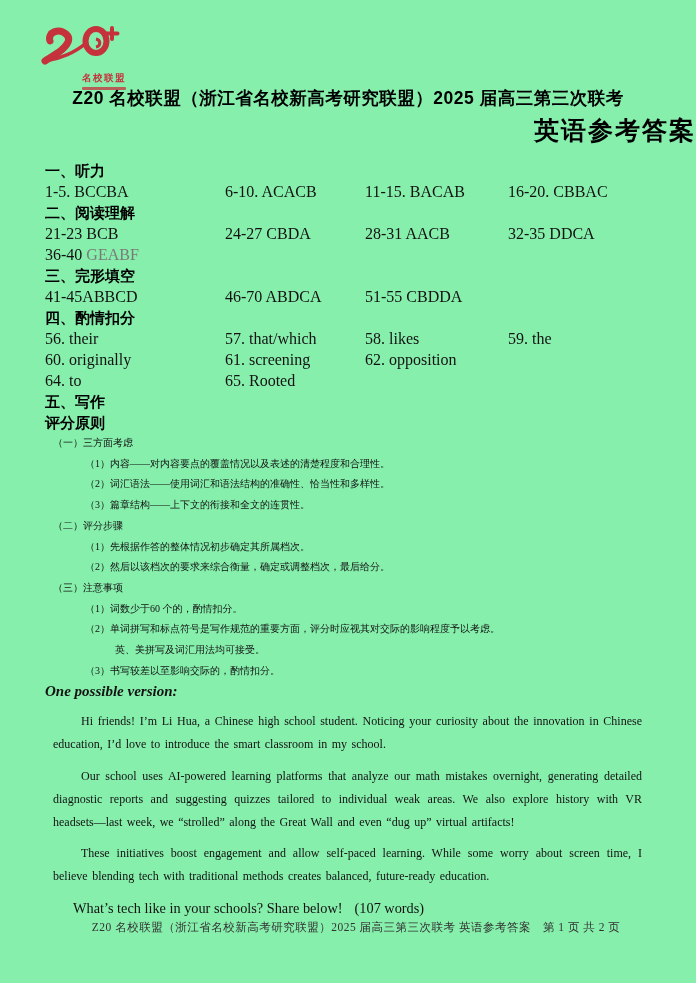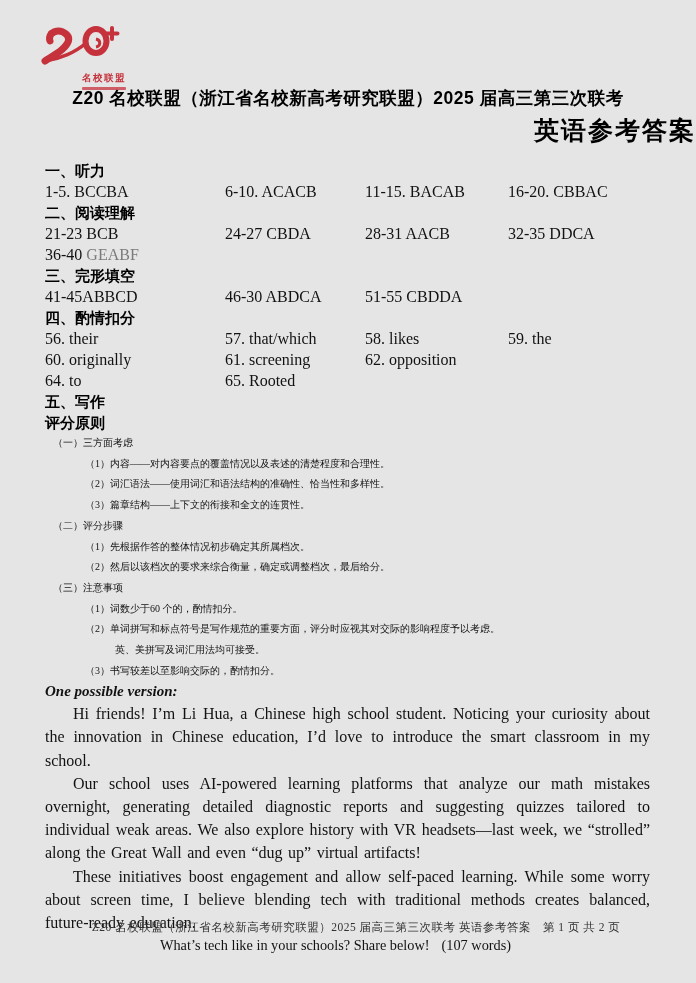--- a/index.html
+++ b/index.html
@@ -4,7 +4,7 @@
 <style>
   html,body { margin:0; padding:0; background:#ffffff; }
   .page {
-    position:relative; width:696px; height:983px; background:#e5e5e5;
+    position:relative; width:696px; height:983px; background:#86efac;
     font-family:"Liberation Serif","DejaVu Serif",serif; color:#121212;
     overflow:hidden; box-sizing:border-box;
   }

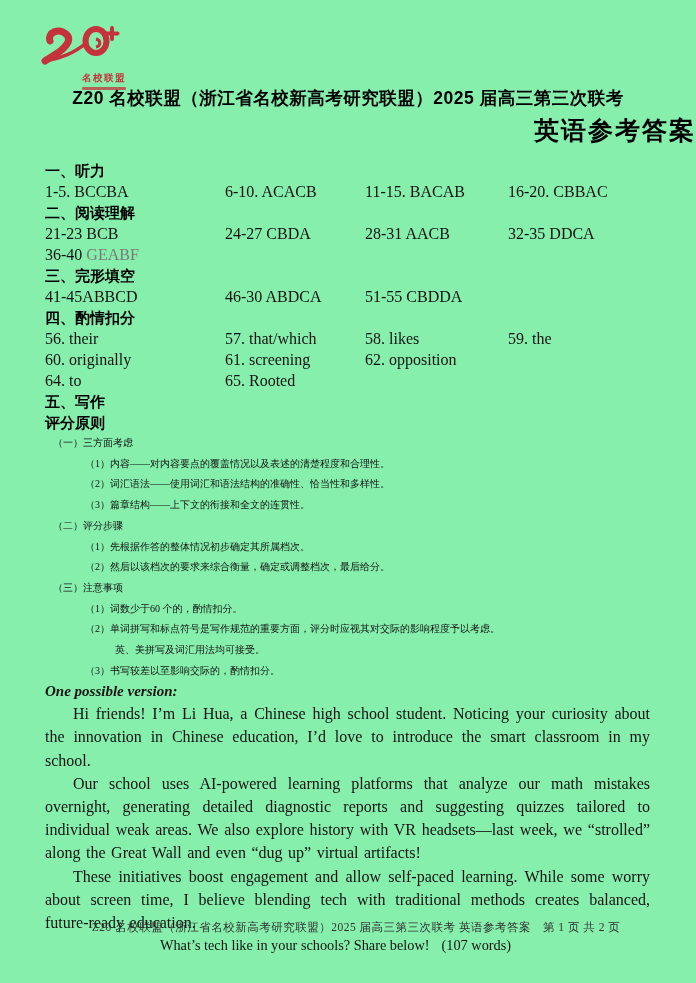--- a/index.html
+++ b/index.html
@@ -101,7 +101,7 @@
     <div class="sec-h">三、完形填空</div>
     <div class="ans-row">
       <span>41-45ABBCD</span>
-      <span>46-30 ABDCA</span>
+      <span>46-70 ABDCA</span>
       <span>51-55 CBDDA</span>
     </div>
 

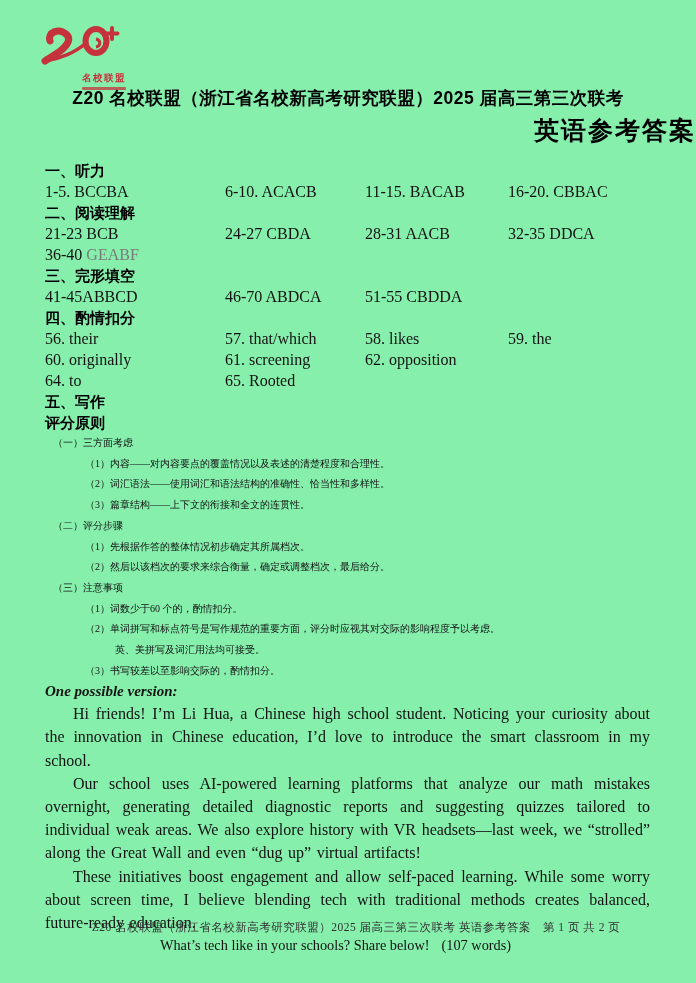--- a/index.html
+++ b/index.html
@@ -45,8 +45,8 @@
   .opv { font-size:15px; font-weight:700; font-style:italic; line-height:20.7px; }
   
   .essay p {
-    margin:0; text-align:justify; text-indent:28px;
-    font-size:16px; line-height:23.2px; word-spacing:1.5px;
+    margin:8px; text-align:justify; text-indent:28px;
+    font-size:12px; line-height:23.2px; word-spacing:1.5px;
   }
   .essay-last {
     display:flex; justify-content:center;

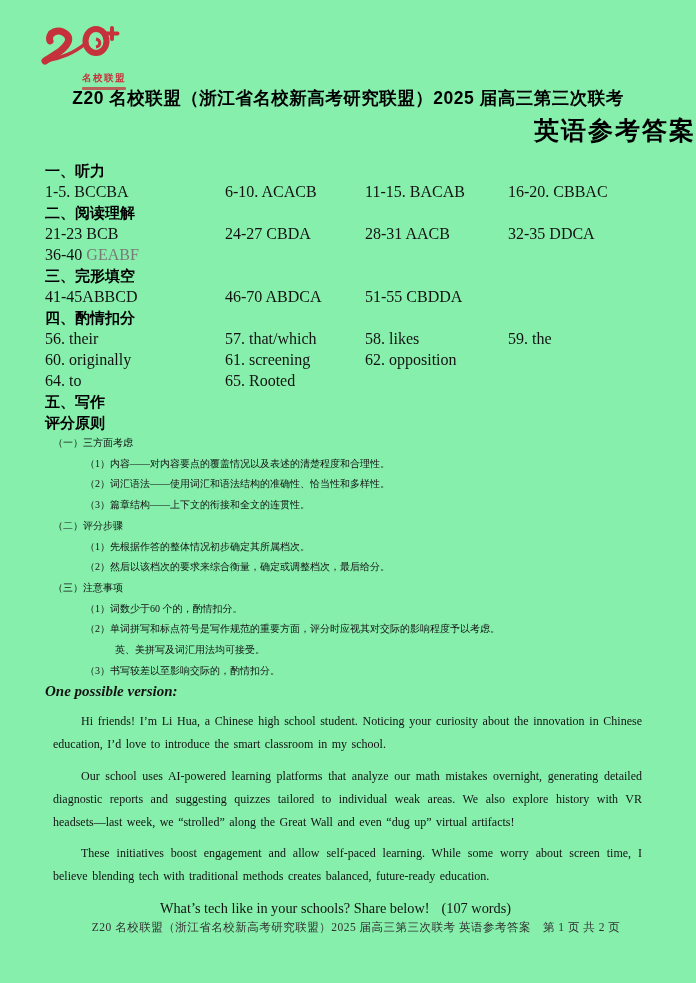--- a/index.html
+++ b/index.html
@@ -49,7 +49,7 @@
     font-size:12px; line-height:23.2px; word-spacing:1.5px;
   }
   .essay-last {
-    display:flex; justify-content:center;
+    display:flex; justify-content:flex-start;
     padding:0 52px 0 28px; font-size:14.3px; line-height:23.2px;gap:12px;
   }
   .footer {

